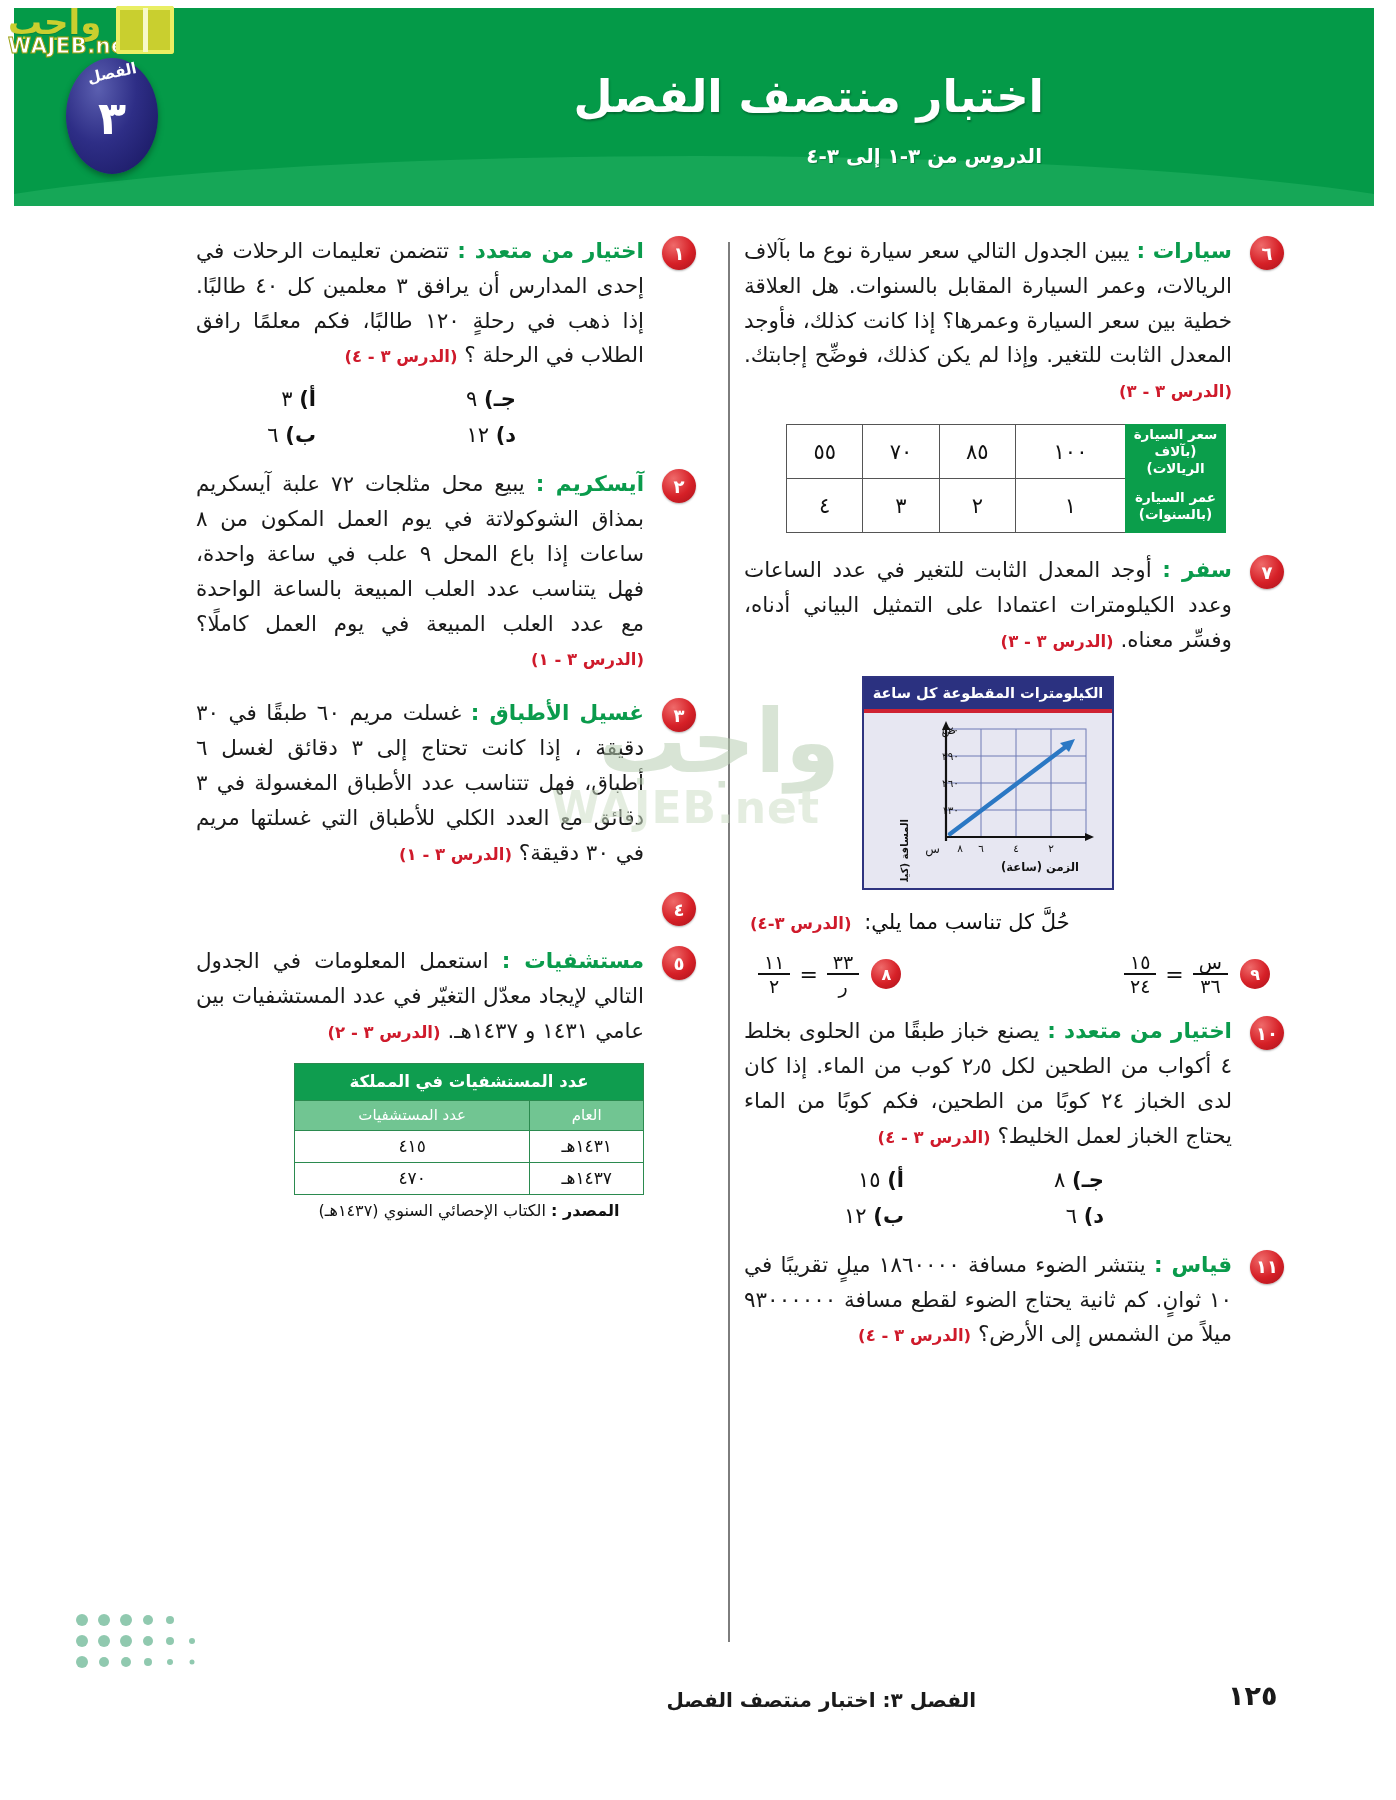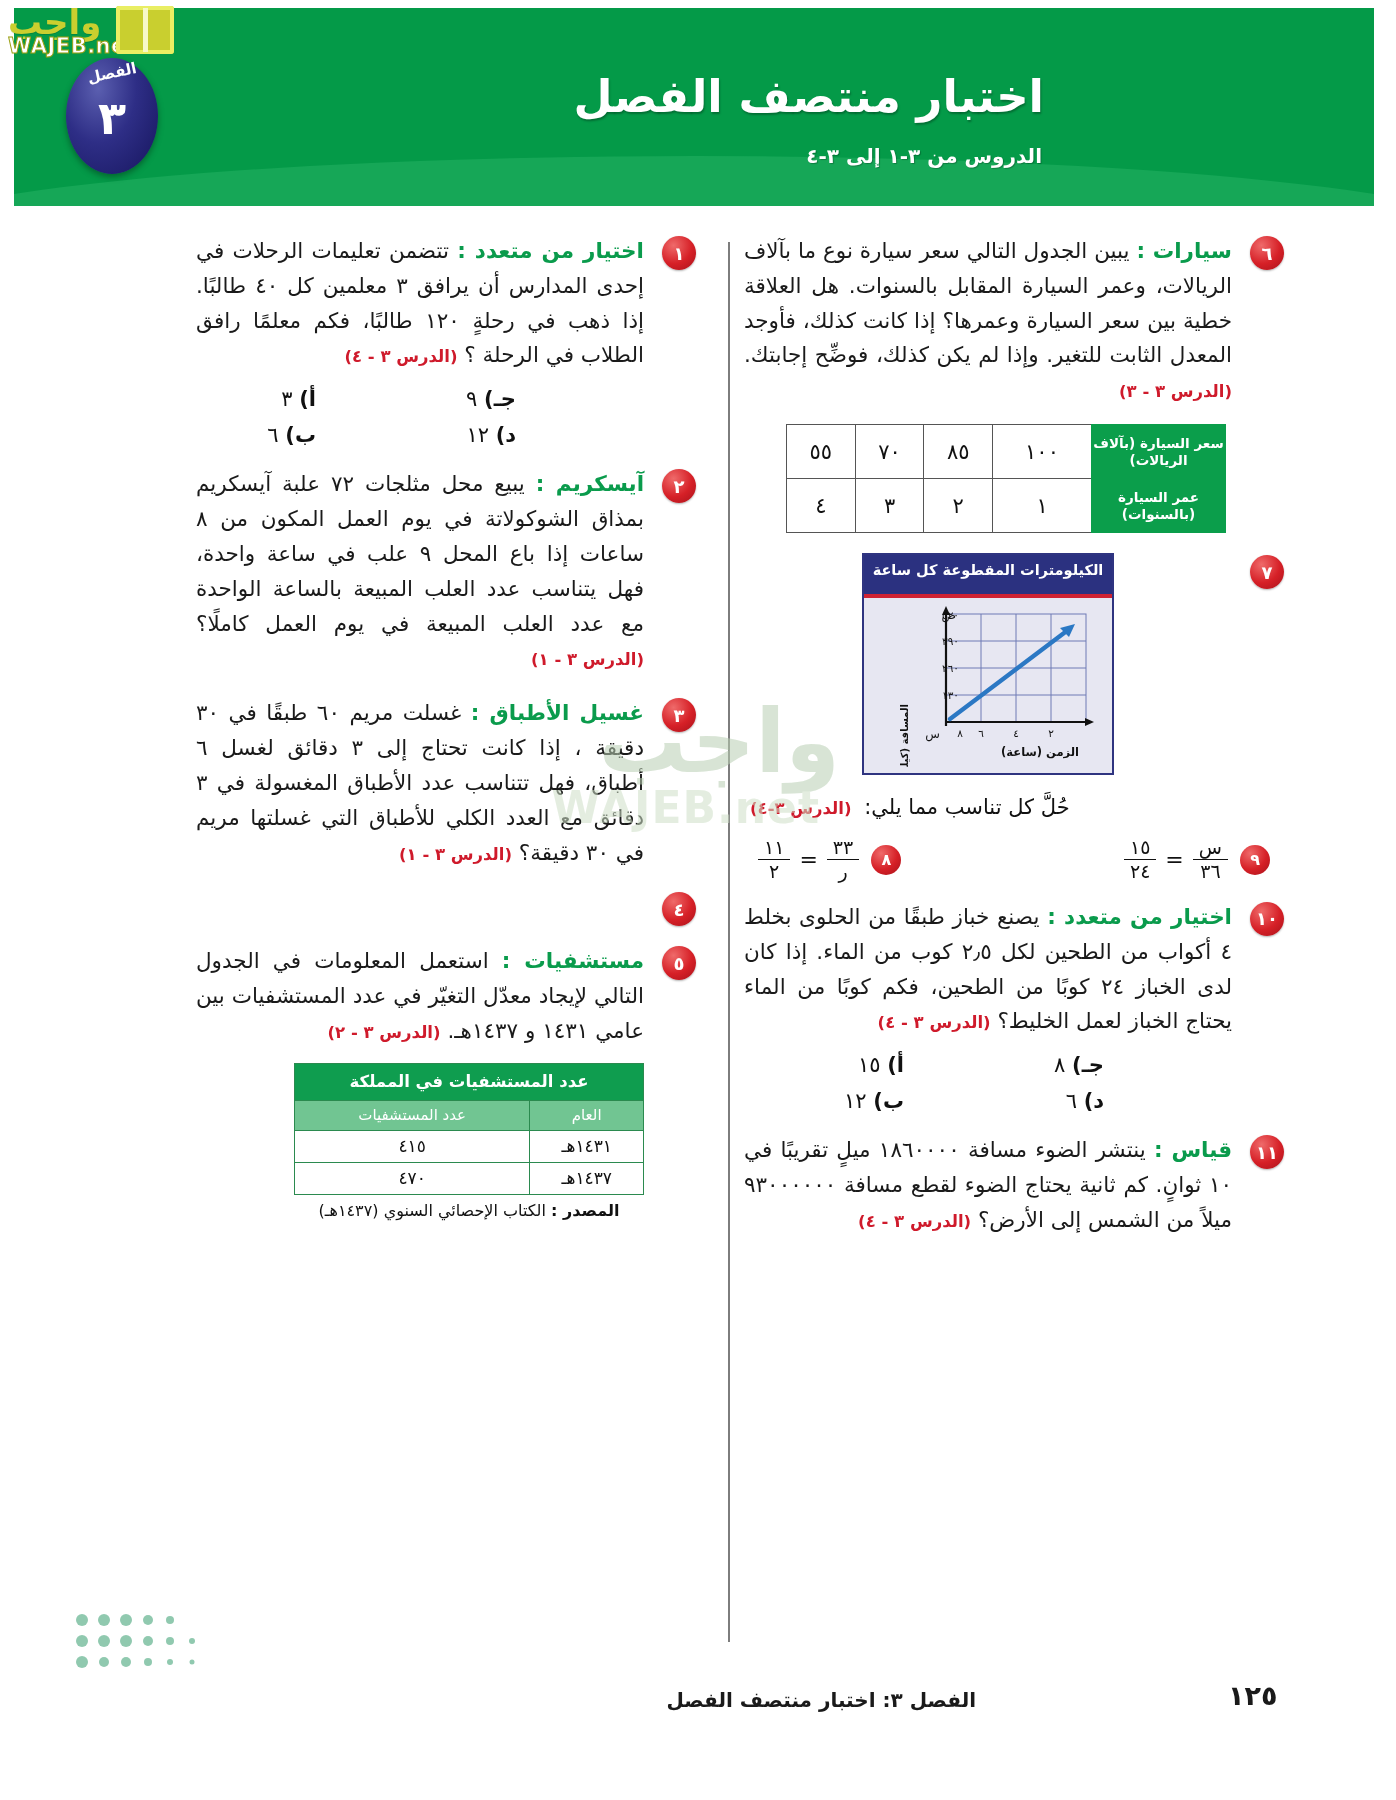--- a/index.html
+++ b/index.html
@@ -229,7 +229,7 @@
     font-size: 13.5px;
     font-weight: bold;
     line-height: 1.25;
-    width: 134px;
+    width: 100px;
     border-color: #0b9e4b;
   }
 

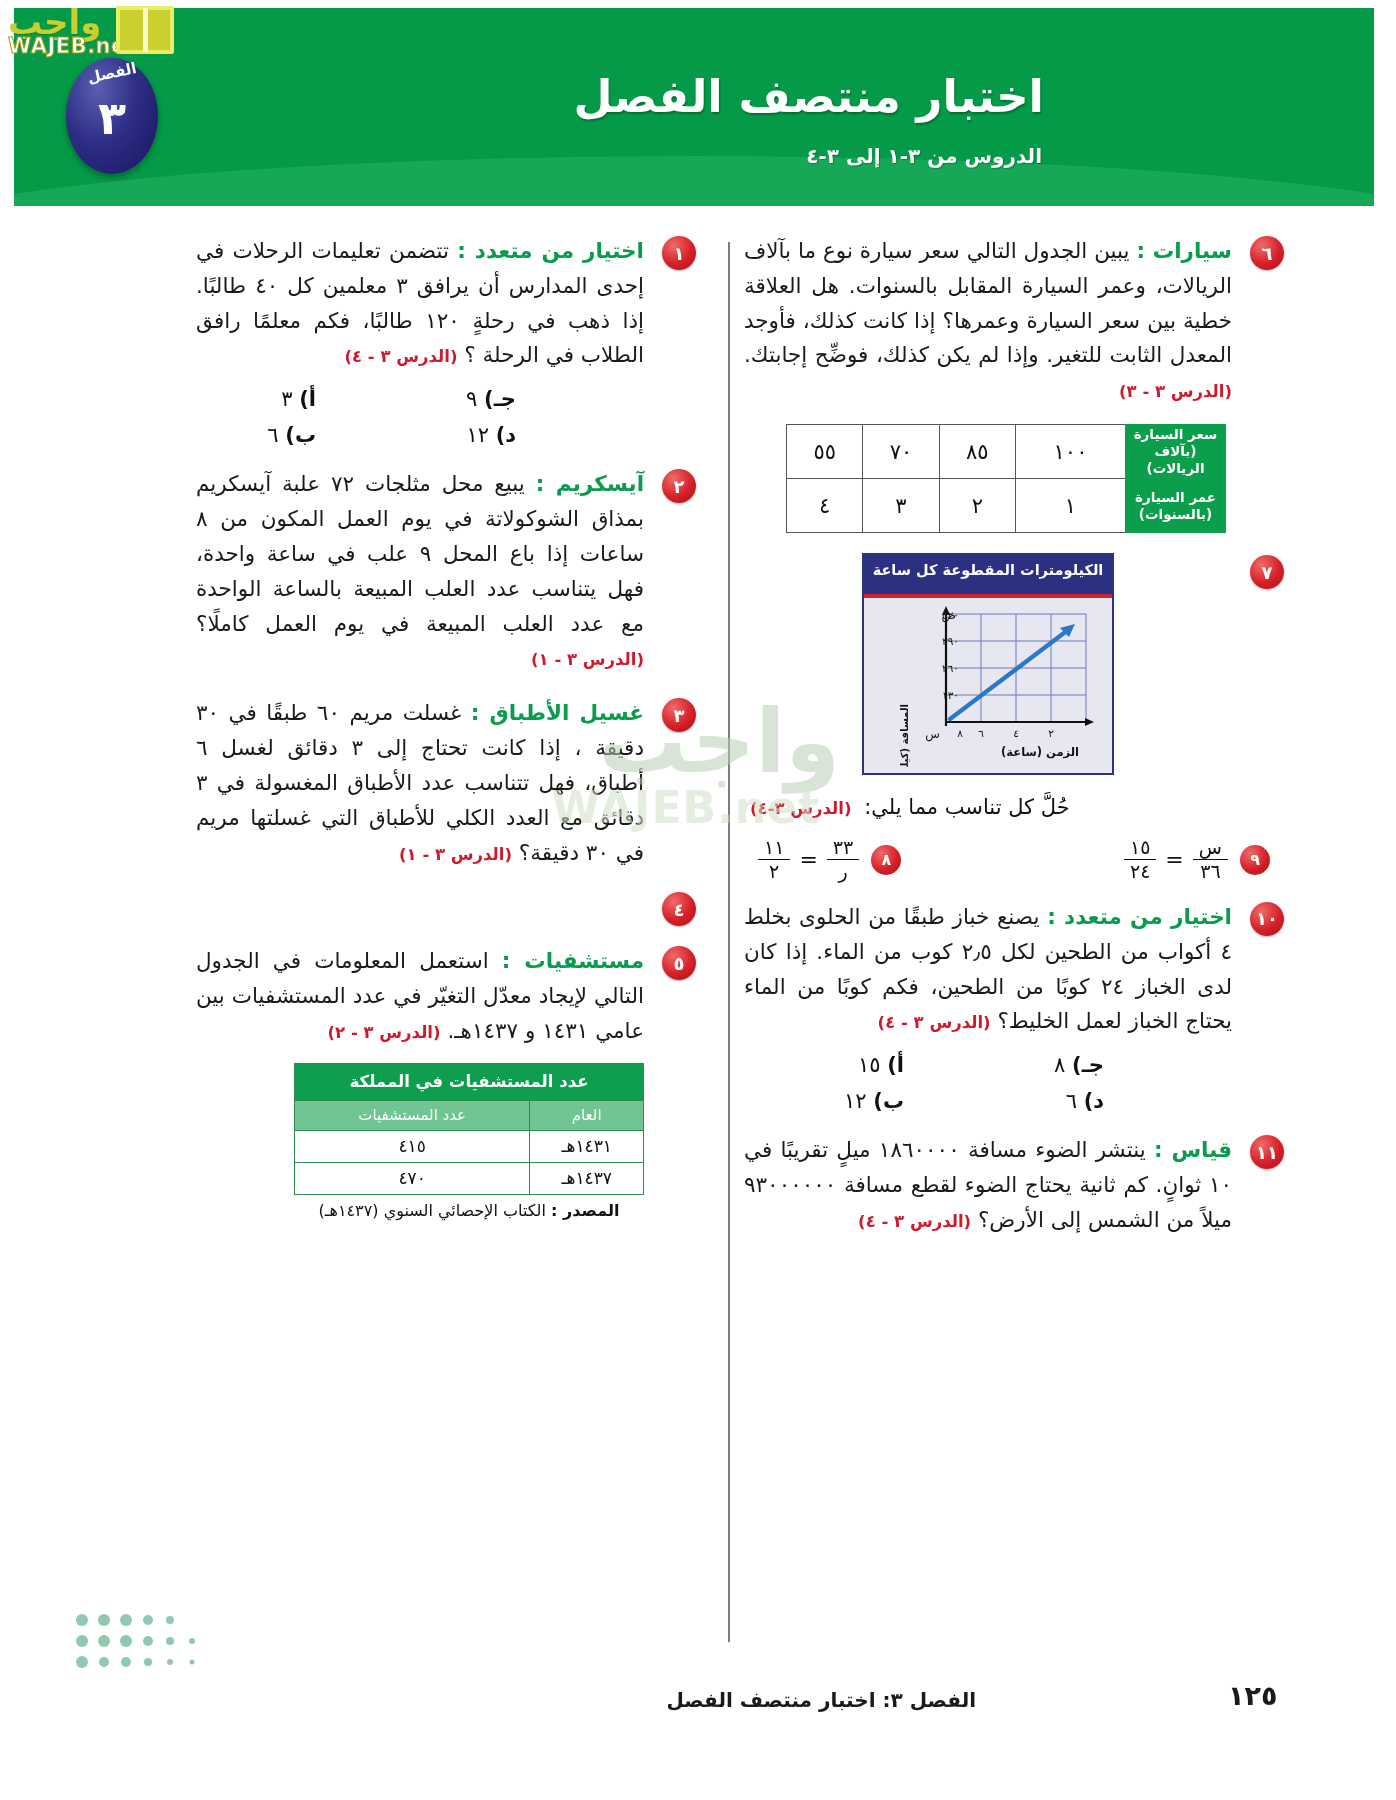--- a/index.html
+++ b/index.html
@@ -552,6 +552,11 @@
 
     <div class="item">
       <div class="qnum">٧</div>
+      <div class="qtext">
+        <span class="cat">سفر :</span>
+        <span>أوجد المعدل الثابت للتغير في عدد الساعات وعدد الكيلومترات اعتمادا على التمثيل البياني أدناه، وفسِّر معناه.</span>
+        <span class="lesson">(الدرس ٣ - ٣)</span>
+      </div>
 
       <div class="figure">
         <div class="fig-title">الكيلومترات المقطوعة كل ساعة</div>

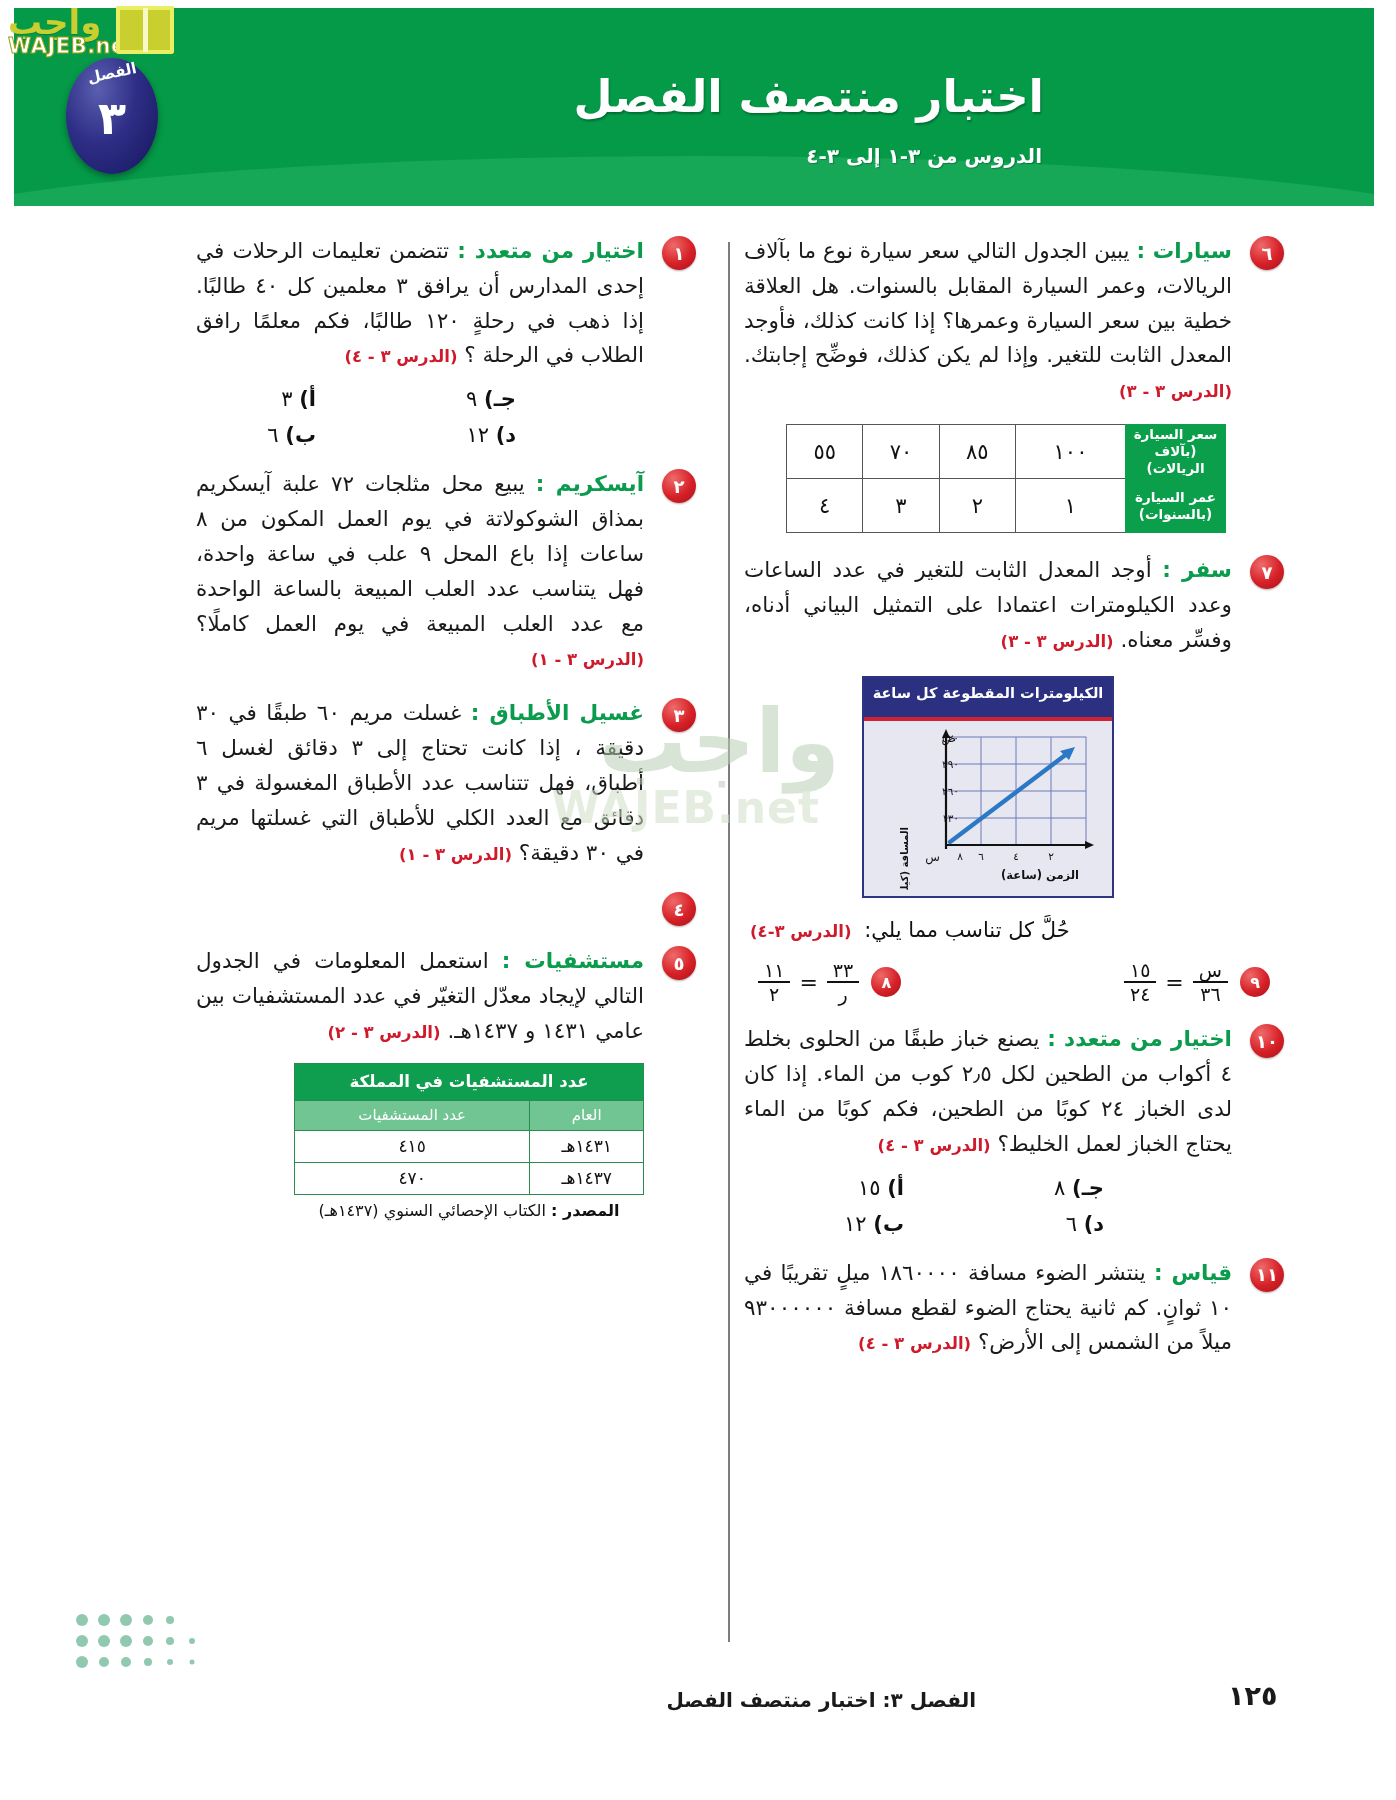--- a/index.html
+++ b/index.html
@@ -285,7 +285,7 @@
     font-size: 14.5px;
     font-weight: bold;
     text-align: center;
-    padding: 7px 4px 16px 4px;
+    padding: 7px 4px 8px 4px;
     border-bottom: 4px solid #cf2233;
   }
   .fig-body {

